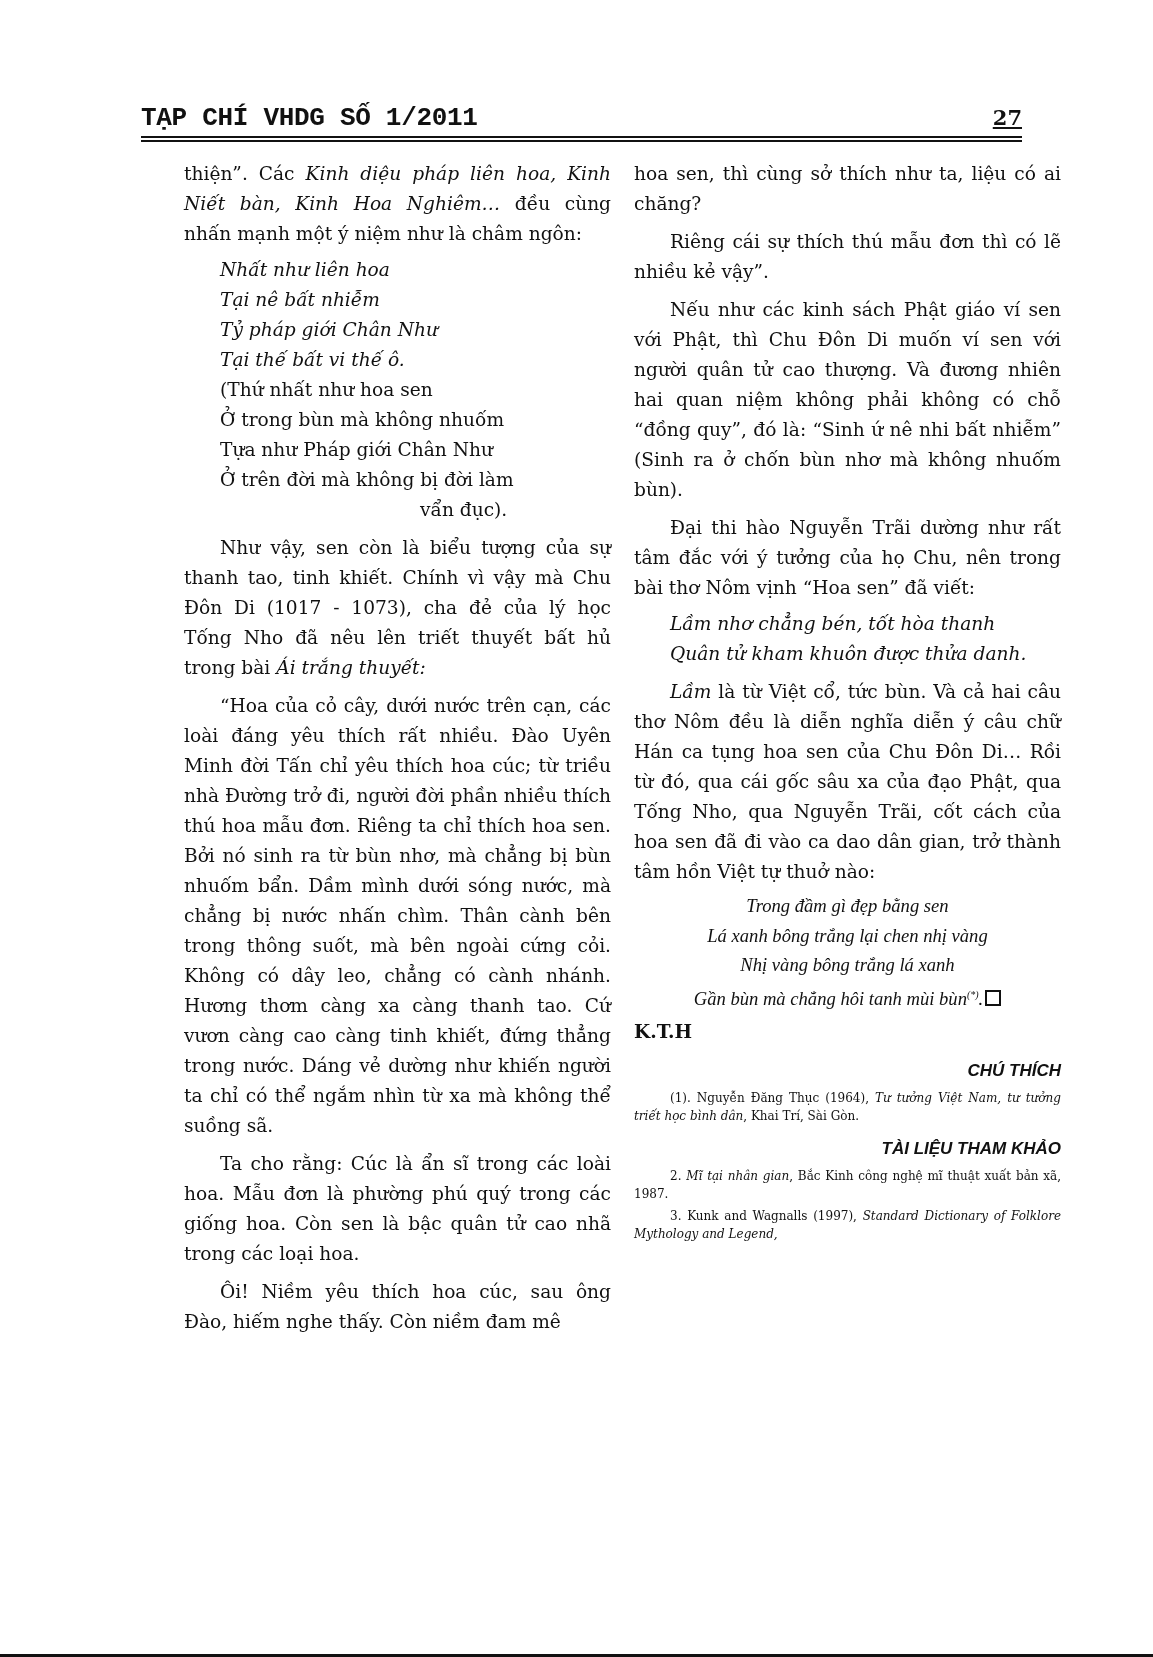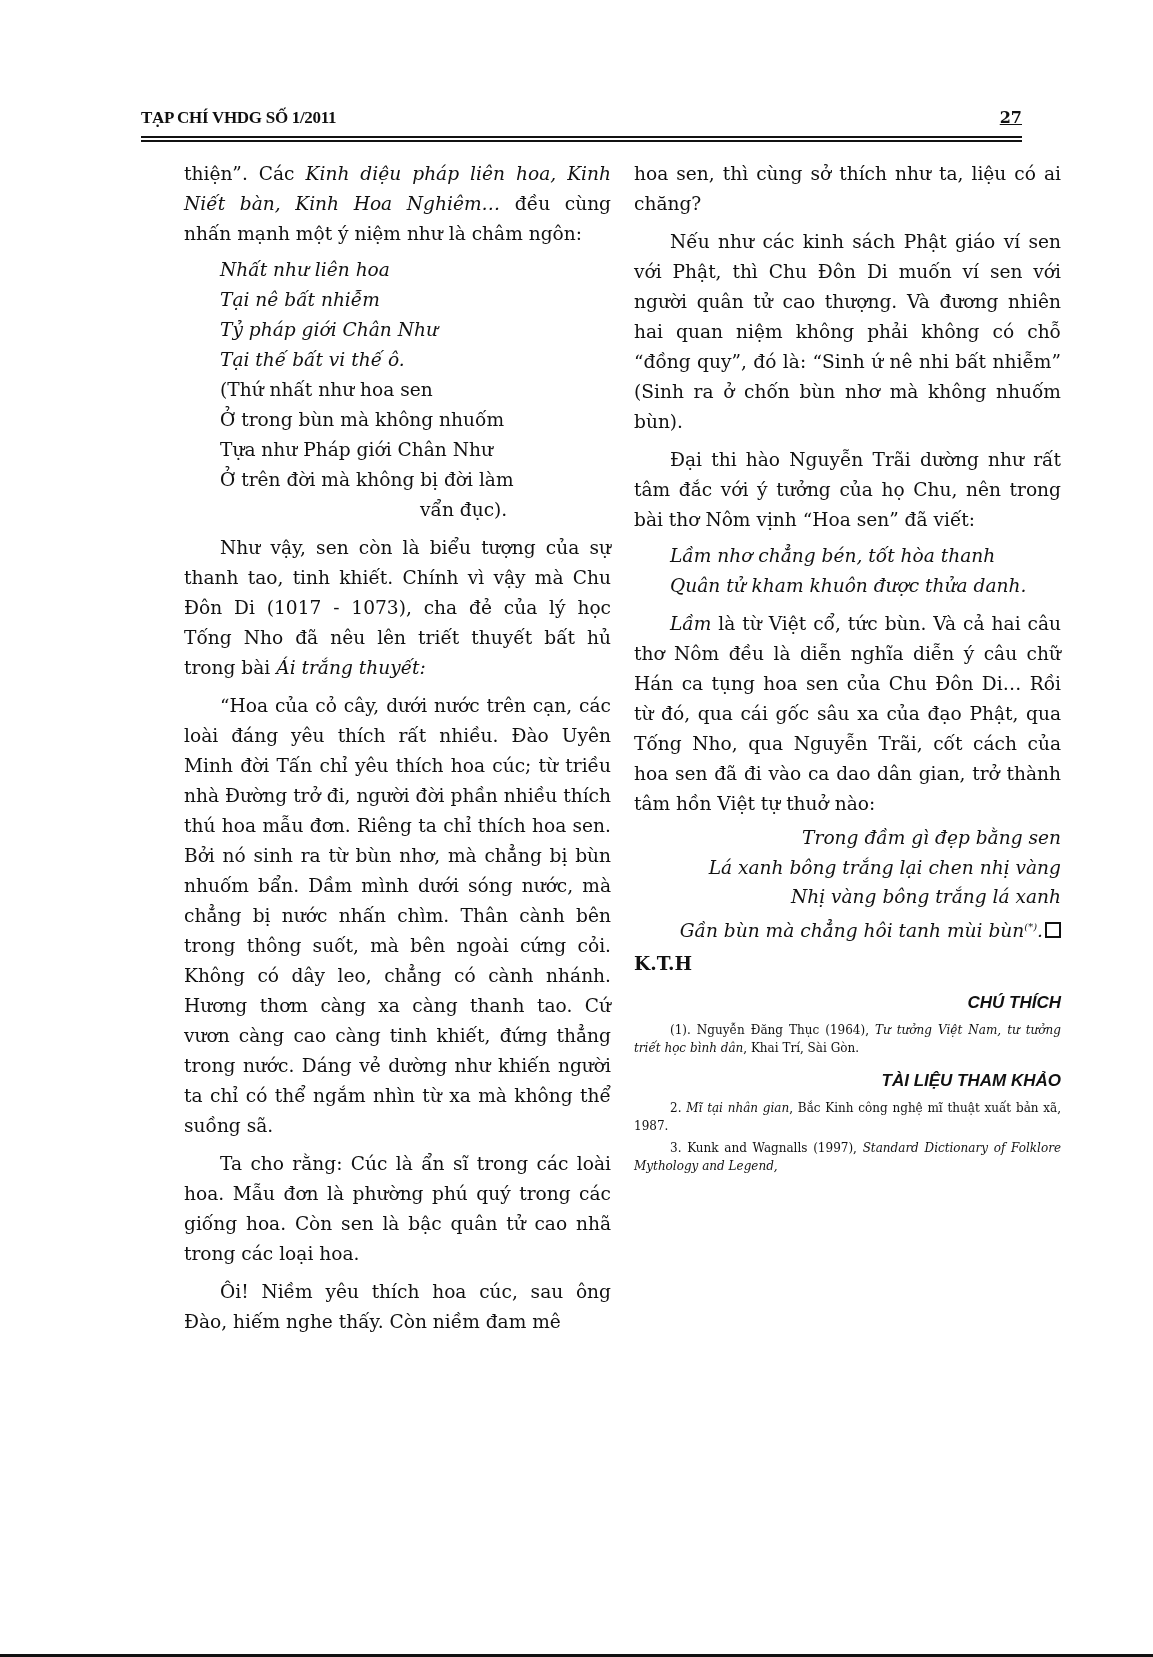--- a/index.html
+++ b/index.html
@@ -6,7 +6,7 @@
   body { width: 1153px; height: 1657px; position: relative; overflow: hidden; color: #111; }
 
   #header { position: absolute; left: 141px; top: 104px; width: 881px; height: 40px; }
-  #journal-title { position: absolute; left: 0; top: 0; font-family: Liberation Serif, serif; font-weight: bold; font-size: 17px; letter-spacing: -0.3px; line-height: 28px; }
+  #journal-title { position: absolute; left: 0; top: 0; font-family: Liberation Mono, monospace; font-weight: bold; font-size: 26px; letter-spacing: -0.3px; line-height: 28px; }
   #page-number { position: absolute; right: 0; top: 0; font-family: "DejaVu Serif", serif; font-weight: bold; font-size: 16px; line-height: 28px; text-decoration: underline; }
   #header-rule { position: absolute; left: 0; right: 0; top: 32px; height: 2px; border-top: 2px solid #111; border-bottom: 1px solid #111; }
   #header-rule::after { content: ""; position: absolute; left: 0; right: 0; top: 3px; height: 1px; background: #111; }

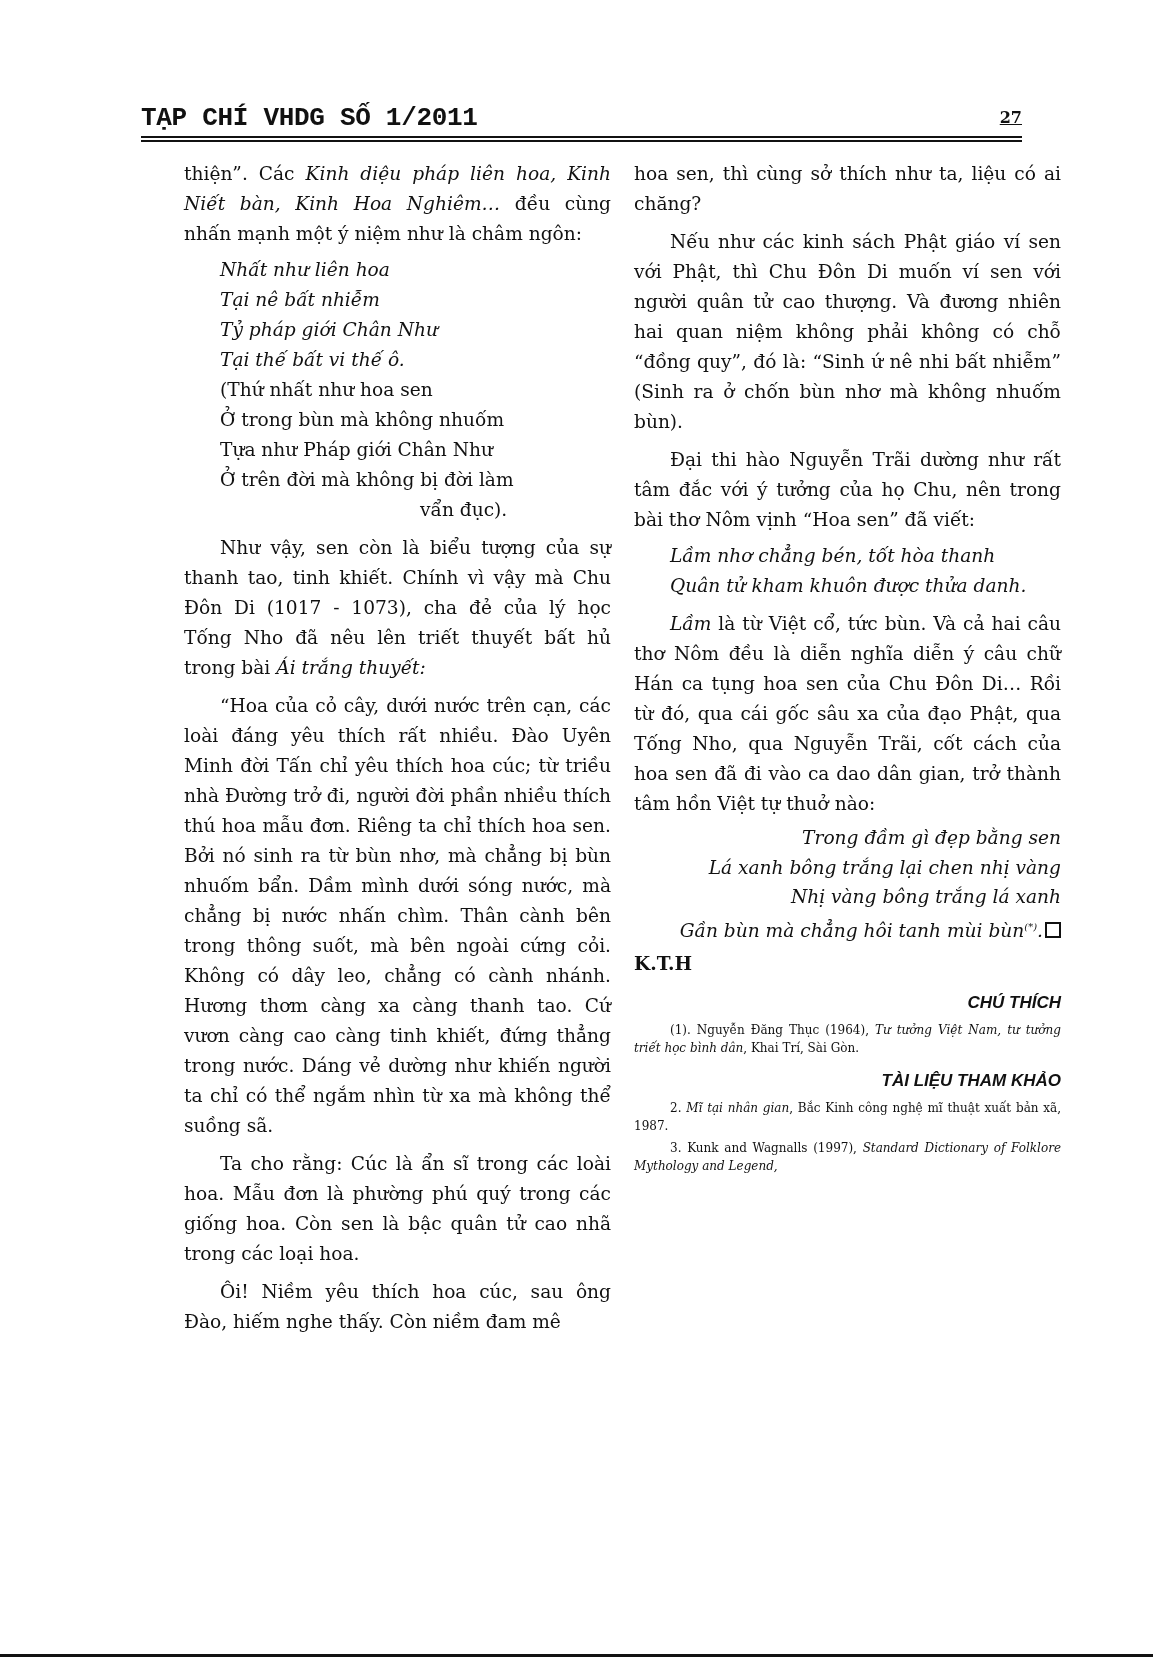--- a/index.html
+++ b/index.html
@@ -7,7 +7,7 @@
 
   #header { position: absolute; left: 141px; top: 104px; width: 881px; height: 40px; }
   #journal-title { position: absolute; left: 0; top: 0; font-family: Liberation Mono, monospace; font-weight: bold; font-size: 26px; letter-spacing: -0.3px; line-height: 28px; }
-  #page-number { position: absolute; right: 0; top: 0; font-family: "DejaVu Serif", serif; font-weight: bold; font-size: 16px; line-height: 28px; text-decoration: underline; }
+  #page-number { position: absolute; right: 0; top: 0; font-family: "DejaVu Serif", serif; font-weight: bold; font-size: 21px; line-height: 28px; text-decoration: underline; }
   #header-rule { position: absolute; left: 0; right: 0; top: 32px; height: 2px; border-top: 2px solid #111; border-bottom: 1px solid #111; }
   #header-rule::after { content: ""; position: absolute; left: 0; right: 0; top: 3px; height: 1px; background: #111; }
 

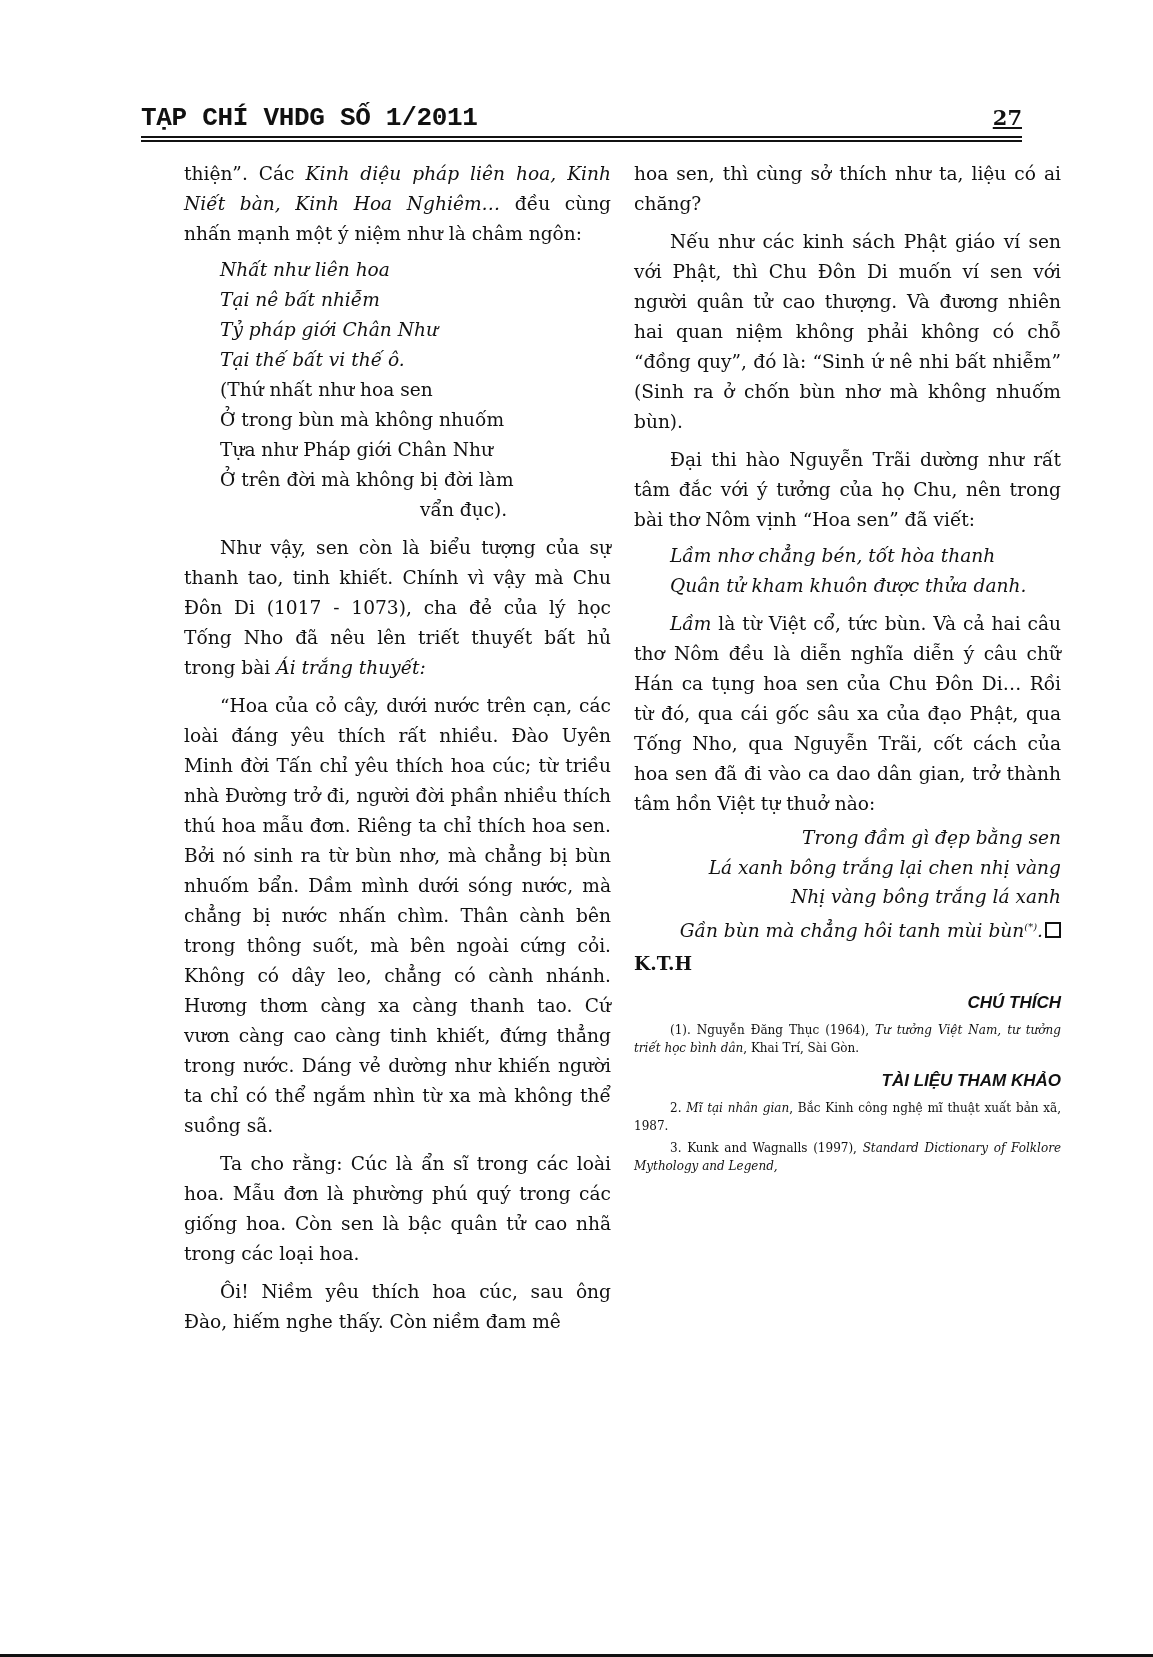--- a/index.html
+++ b/index.html
@@ -68,6 +68,7 @@
 
 <div id="col-right" class="col">
   <p>hoa sen, thì cùng sở thích như ta, liệu có ai chăng?</p>
+  <p class="indent gap">Riêng cái sự thích thú mẫu đơn thì có lẽ nhiều kẻ vậy”.</p>
   <p class="indent gap">Nếu như các kinh sách Phật giáo ví sen với Phật, thì Chu Đôn Di muốn ví sen với người quân tử cao thượng. Và đương nhiên hai quan niệm không phải không có chỗ “đồng quy”, đó là: “Sinh ứ nê nhi bất nhiễm” (Sinh ra ở chốn bùn nhơ mà không nhuốm bùn).</p>
   <p class="indent gap">Đại thi hào Nguyễn Trãi dường như rất tâm đắc với ý tưởng của họ Chu, nên trong bài thơ Nôm vịnh “Hoa sen” đã viết:</p>
   <div class="verse">

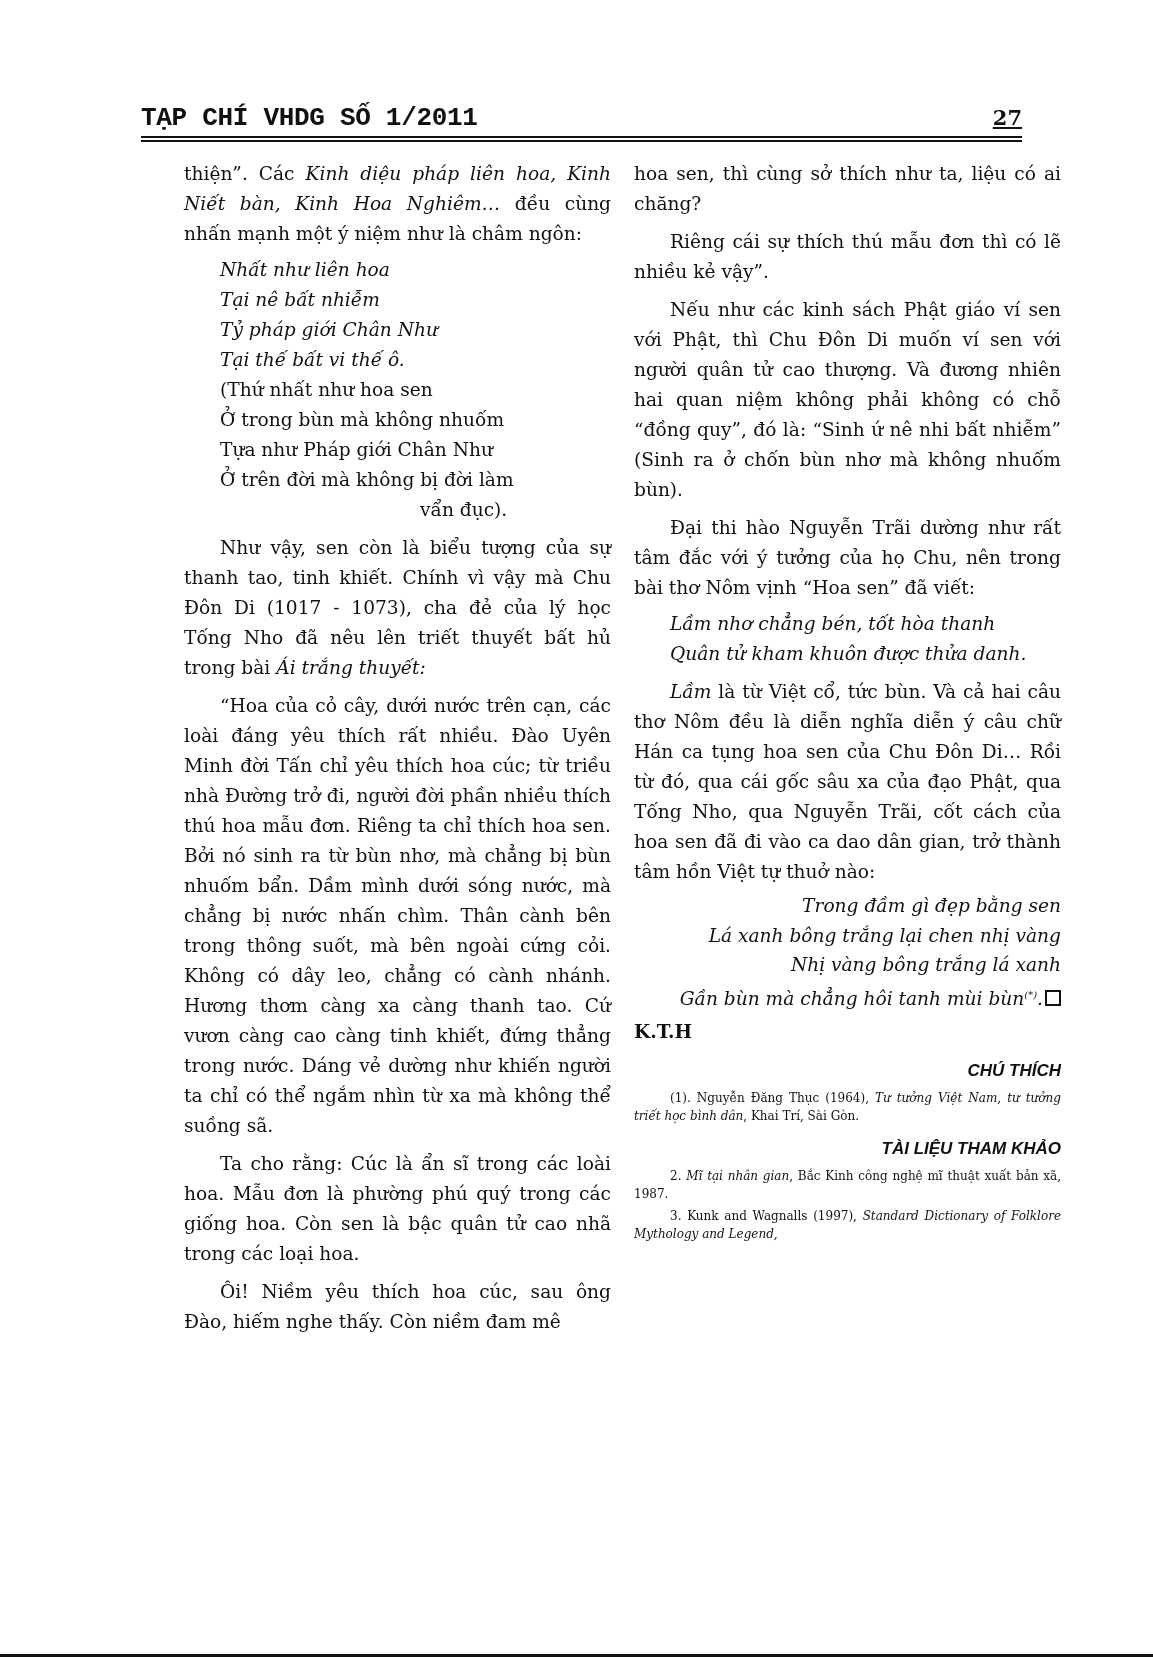--- a/index.html
+++ b/index.html
@@ -24,7 +24,7 @@
   .verse .tail { padding-left: 200px; }
   .it { font-style: italic; }
 
-  .center-verse { text-align: right; font-style: italic; margin-top: 4px; }
+  .center-verse { text-align: center; font-style: italic; margin-top: 4px; font-family: Liberation Serif, serif; }
   .center-verse div { line-height: 29.5px; }
   .sig { text-align: left; font-weight: bold; margin-top: 4px; }
   .sec-title { text-align: right; font-family: "Liberation Sans", sans-serif; font-weight: bold; font-style: italic; font-size: 17px; margin-top: 10px; line-height: 28px; }

